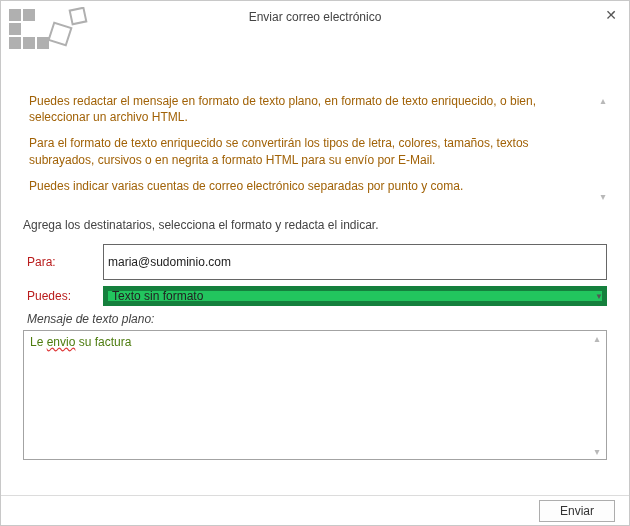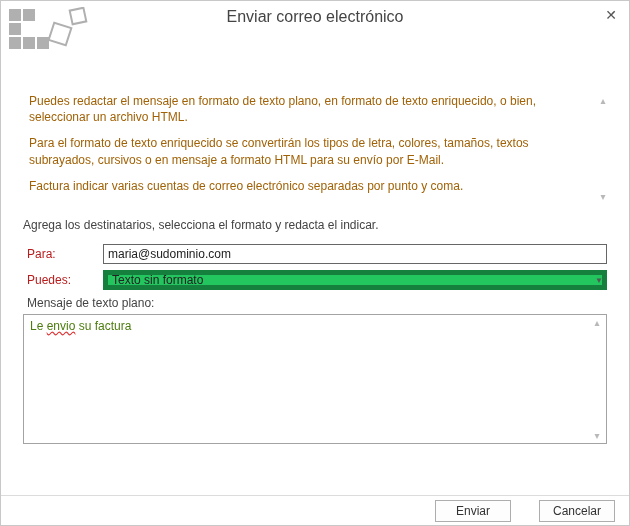--- a/index.html
+++ b/index.html
@@ -30,7 +30,7 @@
     position: absolute;
     left: 0; right: 0;
     text-align: center;
-    font-size: 16px;
+    font-size: 12px;
     color: #444;
   }
   .close-btn {

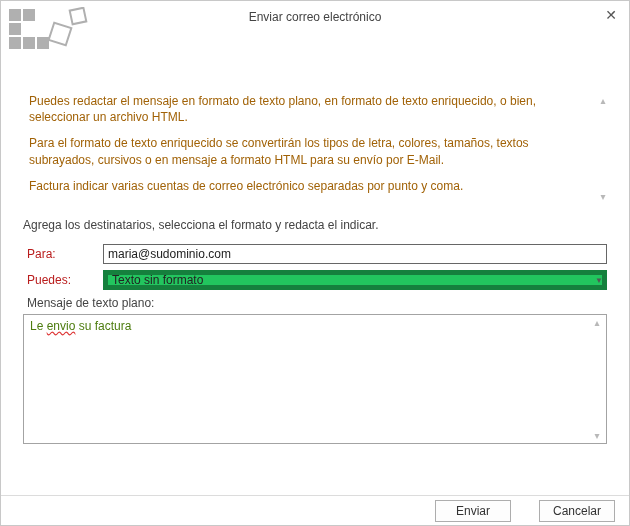--- a/index.html
+++ b/index.html
@@ -211,7 +211,7 @@
   <div class="intro-block">
     <div class="intro-text">
       <p>Puedes redactar el mensaje en formato de texto plano, en formato de texto enriquecido, o bien, seleccionar un archivo HTML.</p>
-      <p>Para el formato de texto enriquecido se convertirán los tipos de letra, colores, tamaños, textos subrayados, cursivos o en mensaje a formato HTML para su envío por E-Mail.</p>
+      <p>Para el formato de texto enriquecido se convertirán los tipos de letra, colores, tamaños, textos subrayados, cursivos o en negrita a formato HTML para su envío por E-Mail.</p>
       <p>Factura indicar varias cuentas de correo electrónico separadas por punto y coma.</p>
     </div>
     <div class="intro-scroll">

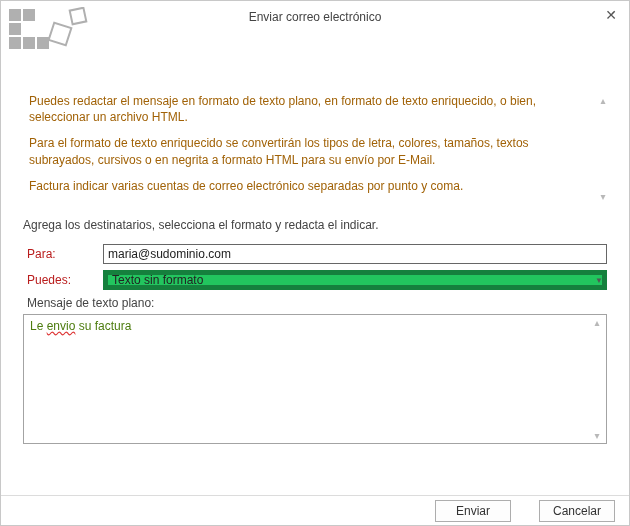--- a/index.html
+++ b/index.html
@@ -212,7 +212,7 @@
     <div class="intro-text">
       <p>Puedes redactar el mensaje en formato de texto plano, en formato de texto enriquecido, o bien, seleccionar un archivo HTML.</p>
       <p>Para el formato de texto enriquecido se convertirán los tipos de letra, colores, tamaños, textos subrayados, cursivos o en negrita a formato HTML para su envío por E-Mail.</p>
-      <p>Factura indicar varias cuentas de correo electrónico separadas por punto y coma.</p>
+      <p>Puedes indicar varias cuentas de correo electrónico separadas por punto y coma.</p>
     </div>
     <div class="intro-scroll">
       <span>▴</span>

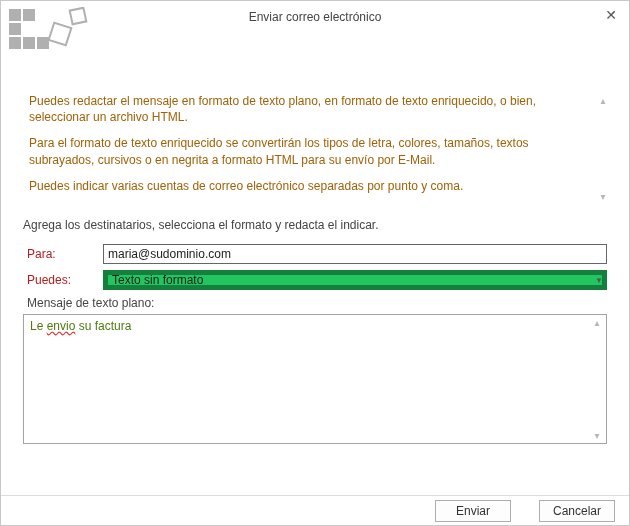--- a/index.html
+++ b/index.html
@@ -94,7 +94,7 @@
   }
   input[type=text].field {
     width: 100%;
-    height: 20px;
+    height: 36px;
     border: 1px solid #a3a3a3;
     padding: 1px 4px;
     font: inherit;

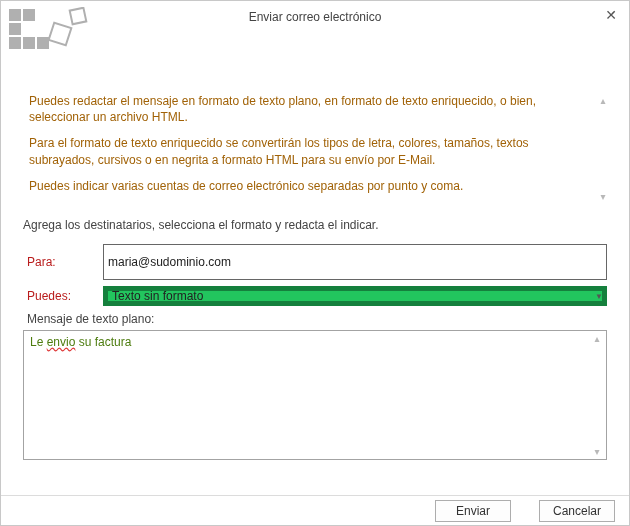--- a/index.html
+++ b/index.html
@@ -128,6 +128,7 @@
   .msg-label {
     margin: 3px 0 4px 4px;
     color: #444;
+    font-style: italic;
   }
   .textarea-wrap {
     position: relative;

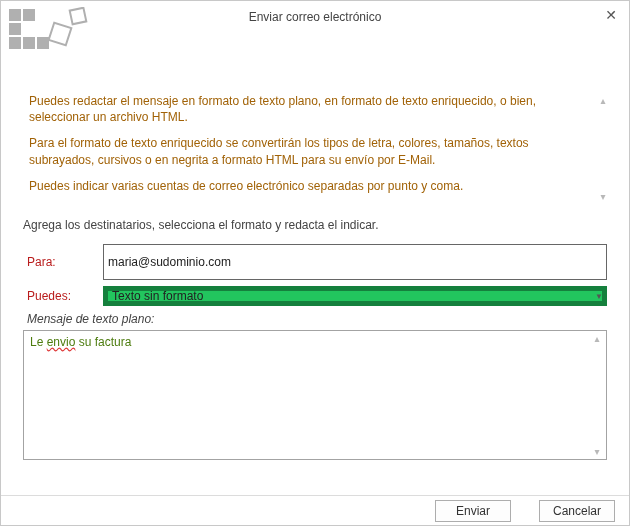--- a/index.html
+++ b/index.html
@@ -259,7 +259,6 @@
 
   <div class="footer">
     <div class="btn">Enviar</div>
-    <div class="btn">Cancelar</div>
   </div>
 
 </div>

